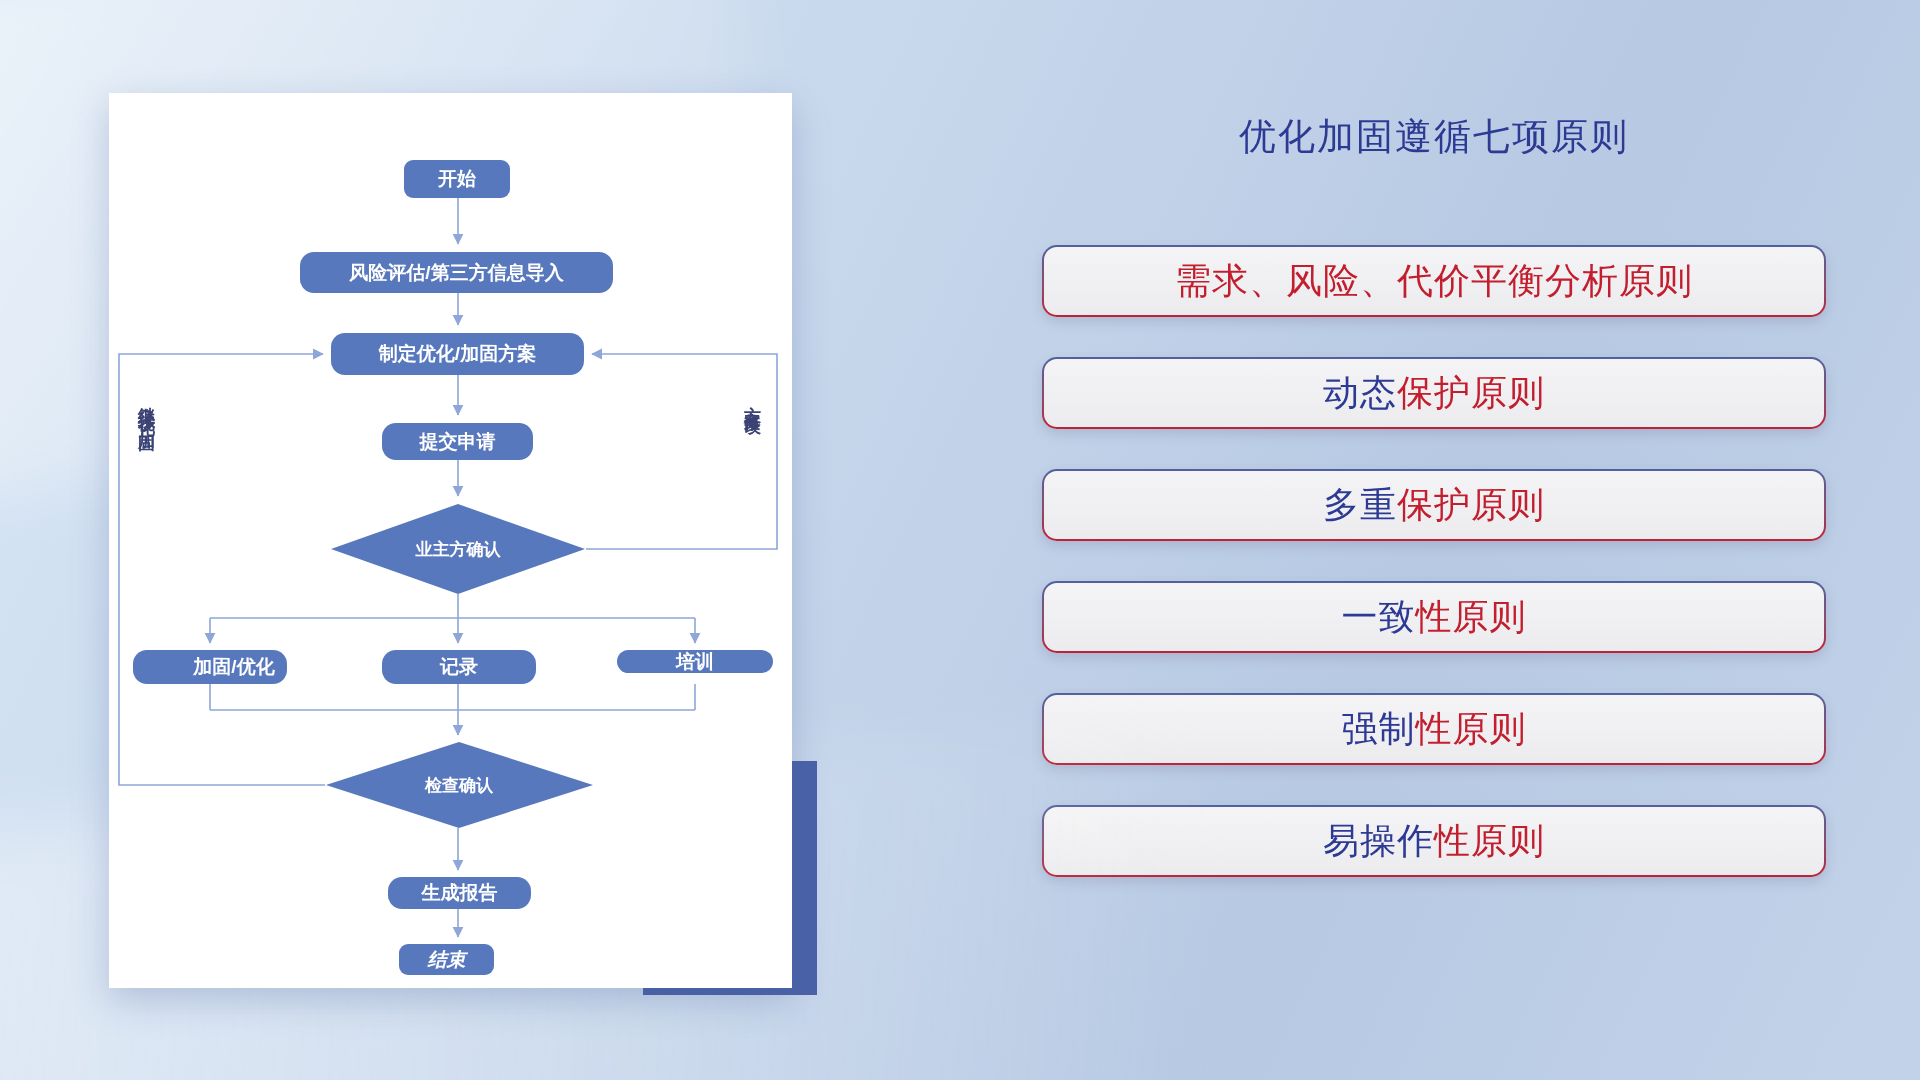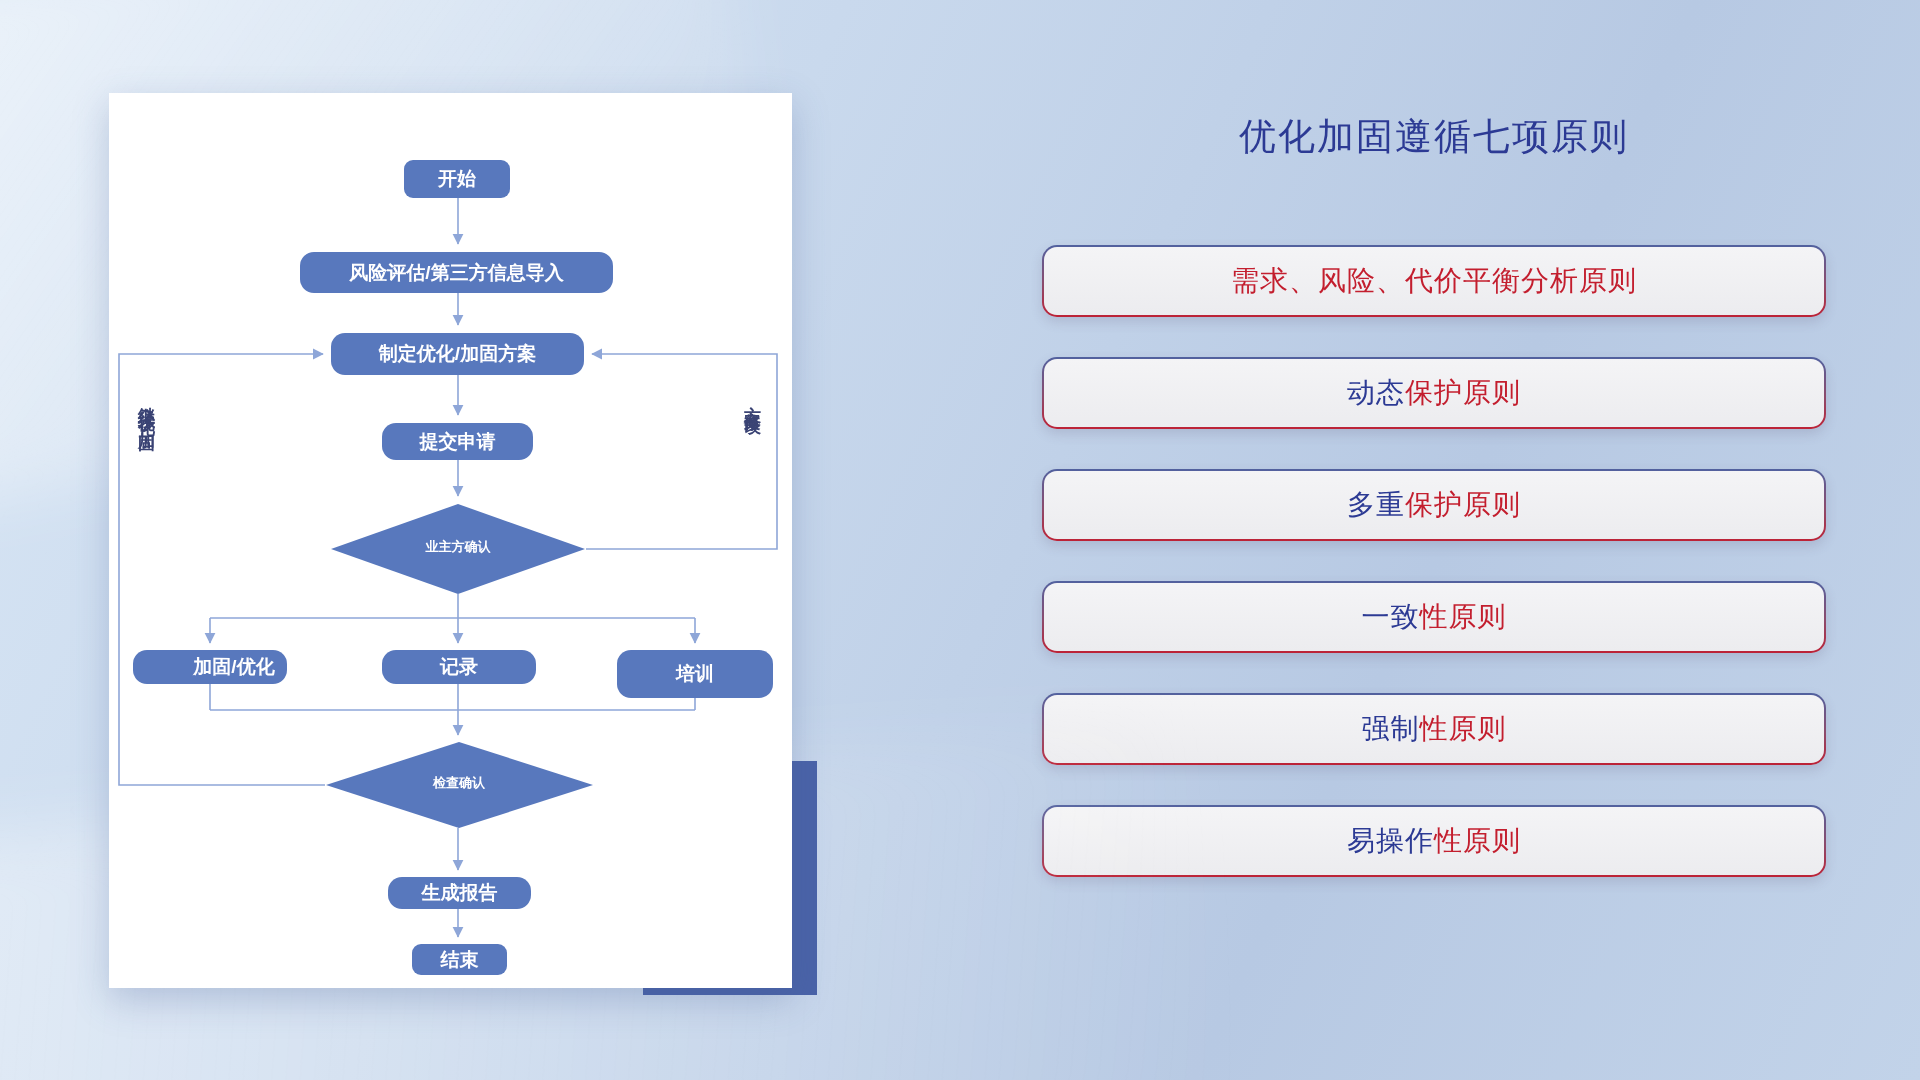--- a/index.html
+++ b/index.html
@@ -71,7 +71,7 @@
     width:100%; height:100%; border-radius:13px;
     background: linear-gradient(180deg, #f4f4f6 0%, #ececef 100%);
     display:flex; align-items:center; justify-content:center;
-    font-size:28px; letter-spacing:1px;
+    font-size:36px; letter-spacing:1px;
   }
   .seg-blue { color:#2c3a94; }
   .seg-red  { color:#c31e2e; }

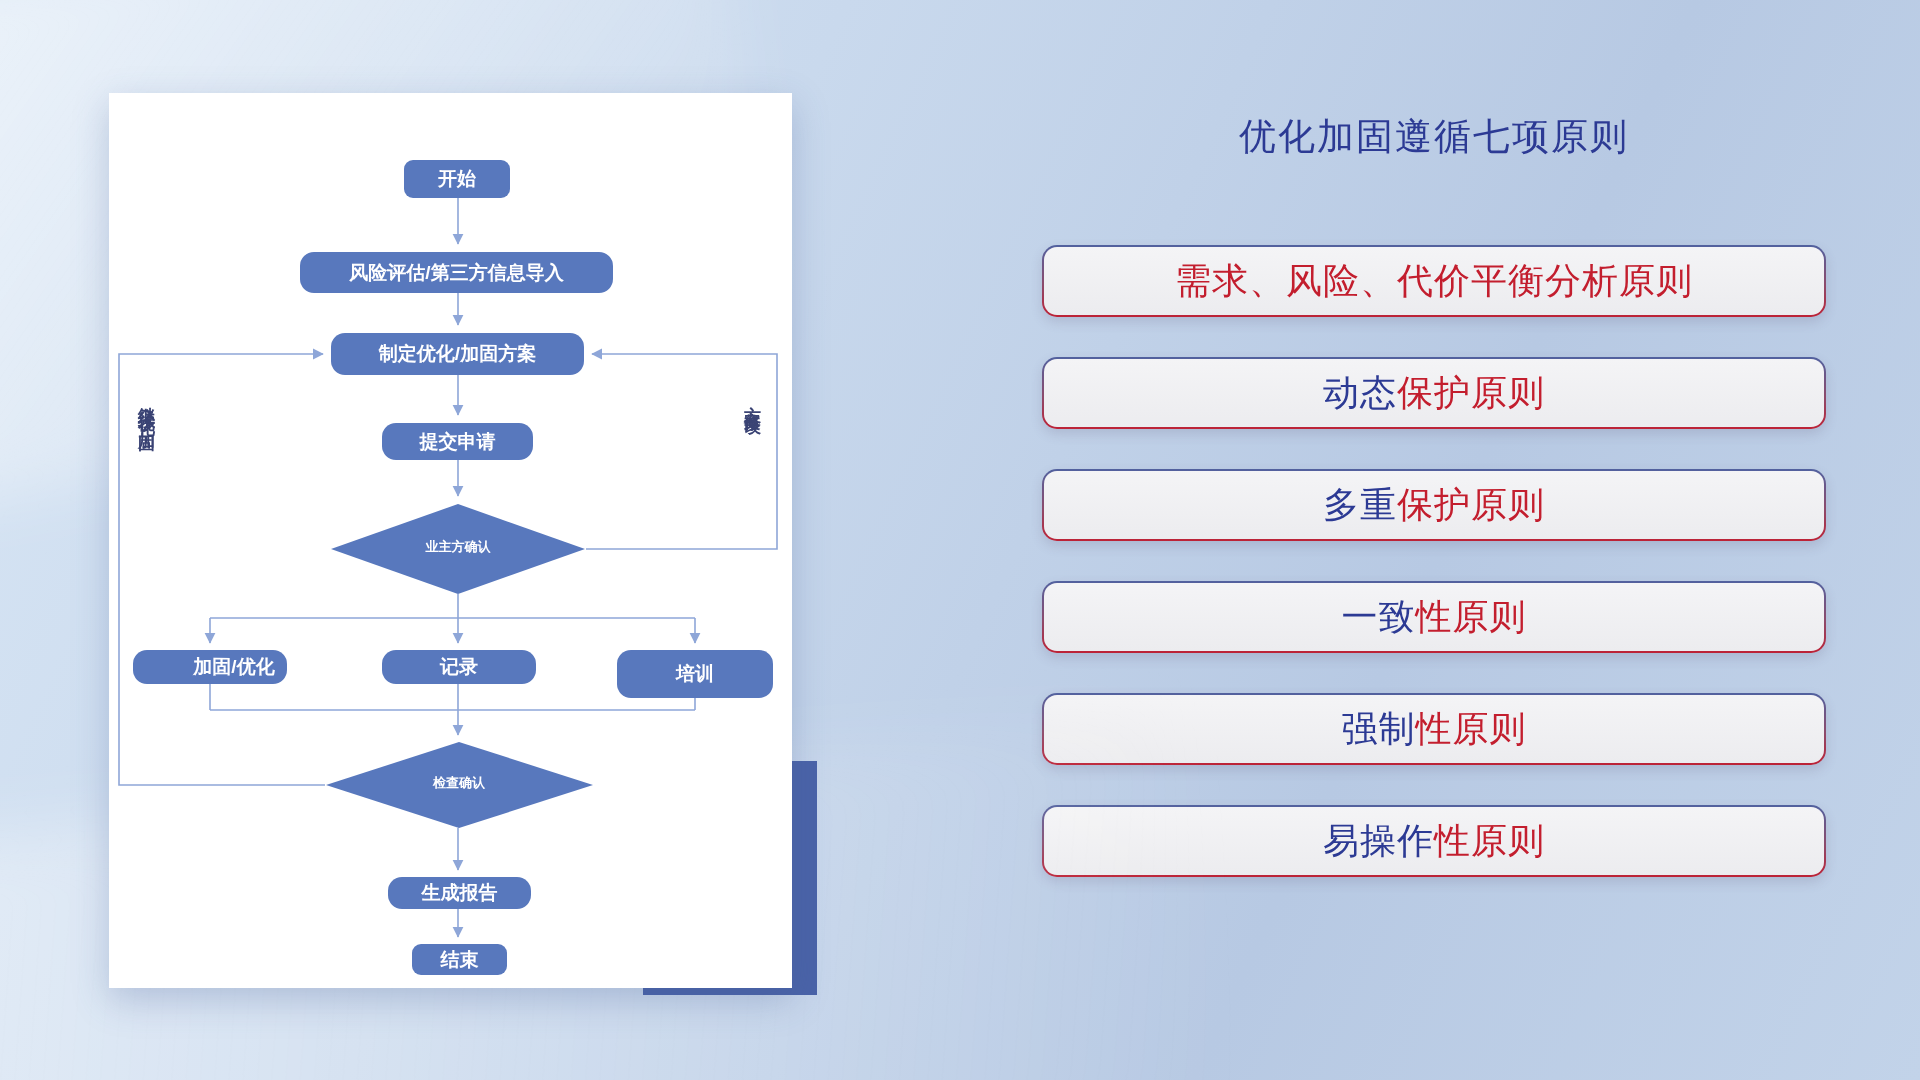--- a/index.html
+++ b/index.html
@@ -42,7 +42,7 @@
   .node.rounded { border-radius:9px; }
 
   .diamond-label {
-    position:absolute; color:#ffffff; font-weight:bold; font-size:13px;
+    position:absolute; color:#ffffff; font-weight:bold; font-size:17px;
     text-align:center; z-index:4; white-space:nowrap;
   }
 

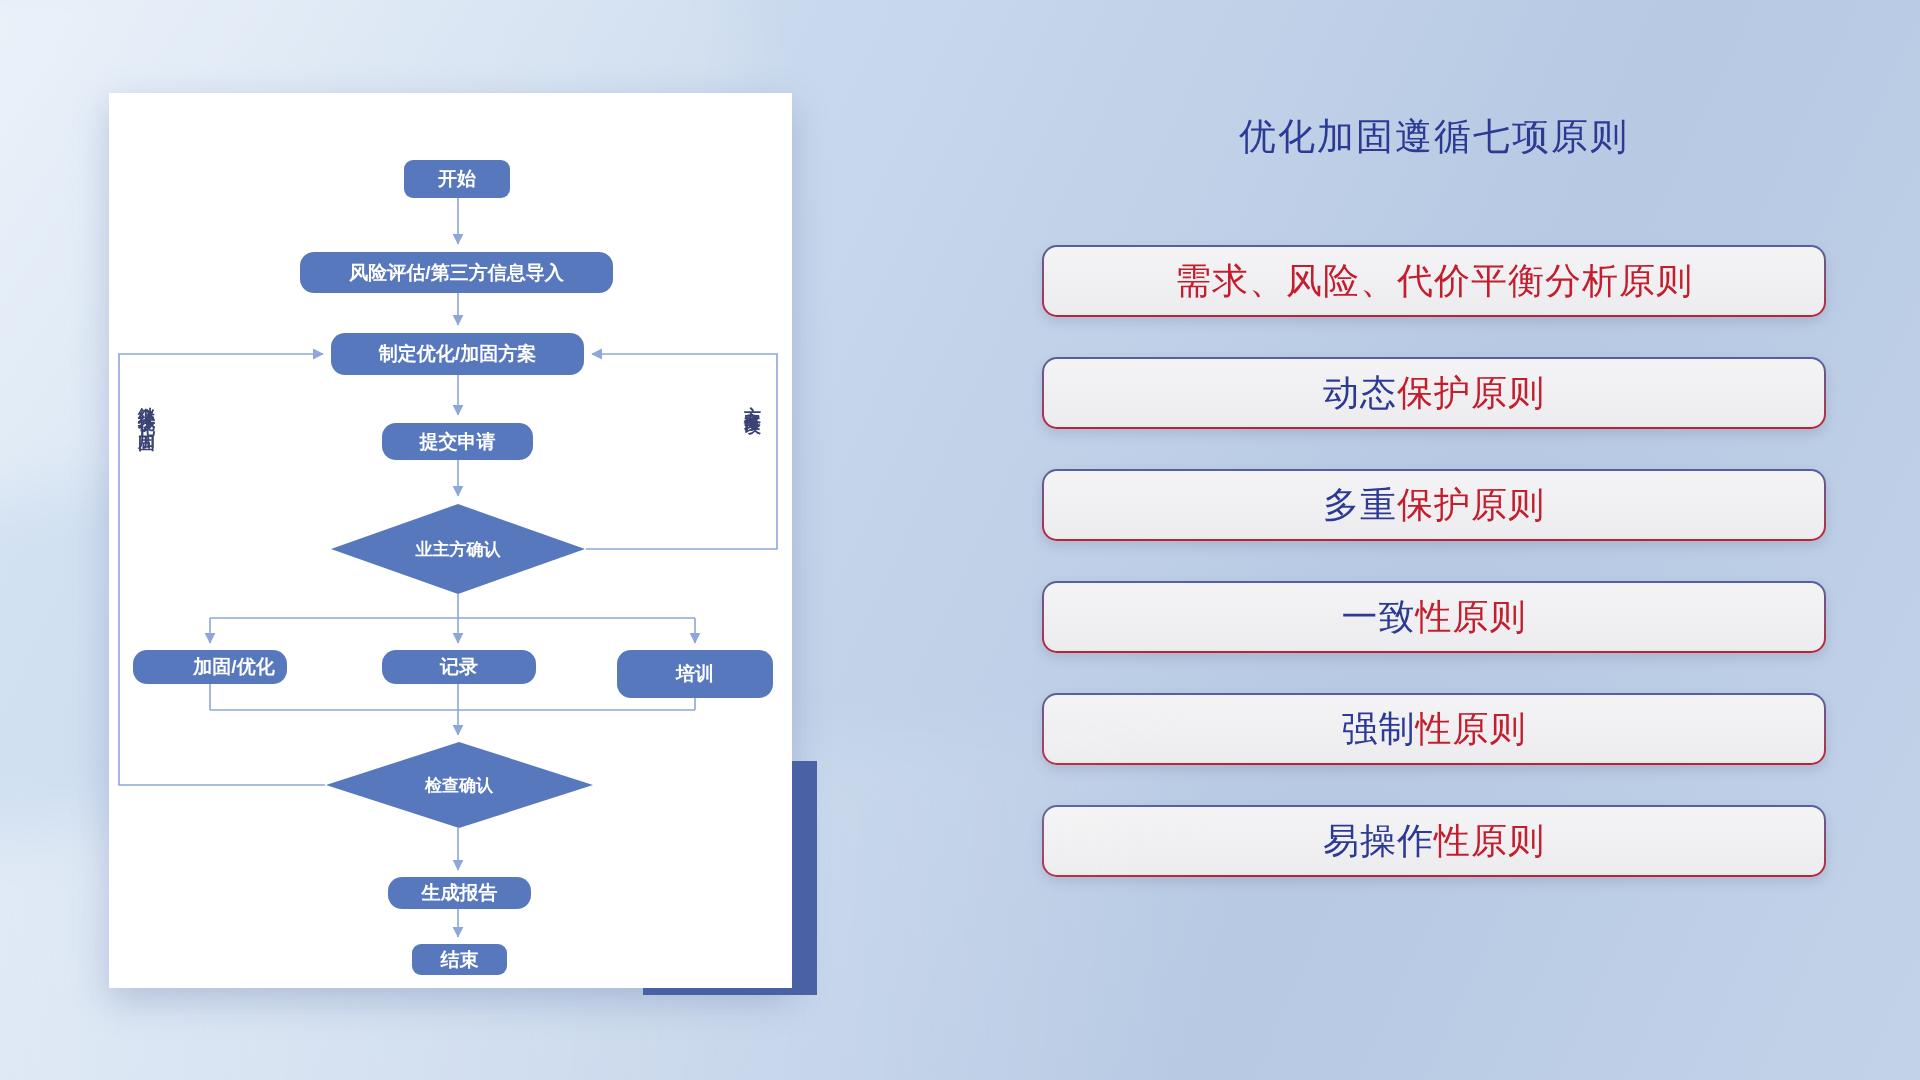--- a/index.html
+++ b/index.html
@@ -138,7 +138,7 @@
 
     <div class="node" style="left:273px; top:557px; width:154px; height:34px;">记录</div>
 
-    <div class="node" style="left:508px; top:557px; width:156px; height:48px;">培训</div>
+    <div class="node" style="left:508px; top:557px; width:156px; height:23px;">培训</div>
 
     <div class="diamond-label" style="left:270px; top:681px; width:160px;">检查确认</div>
 

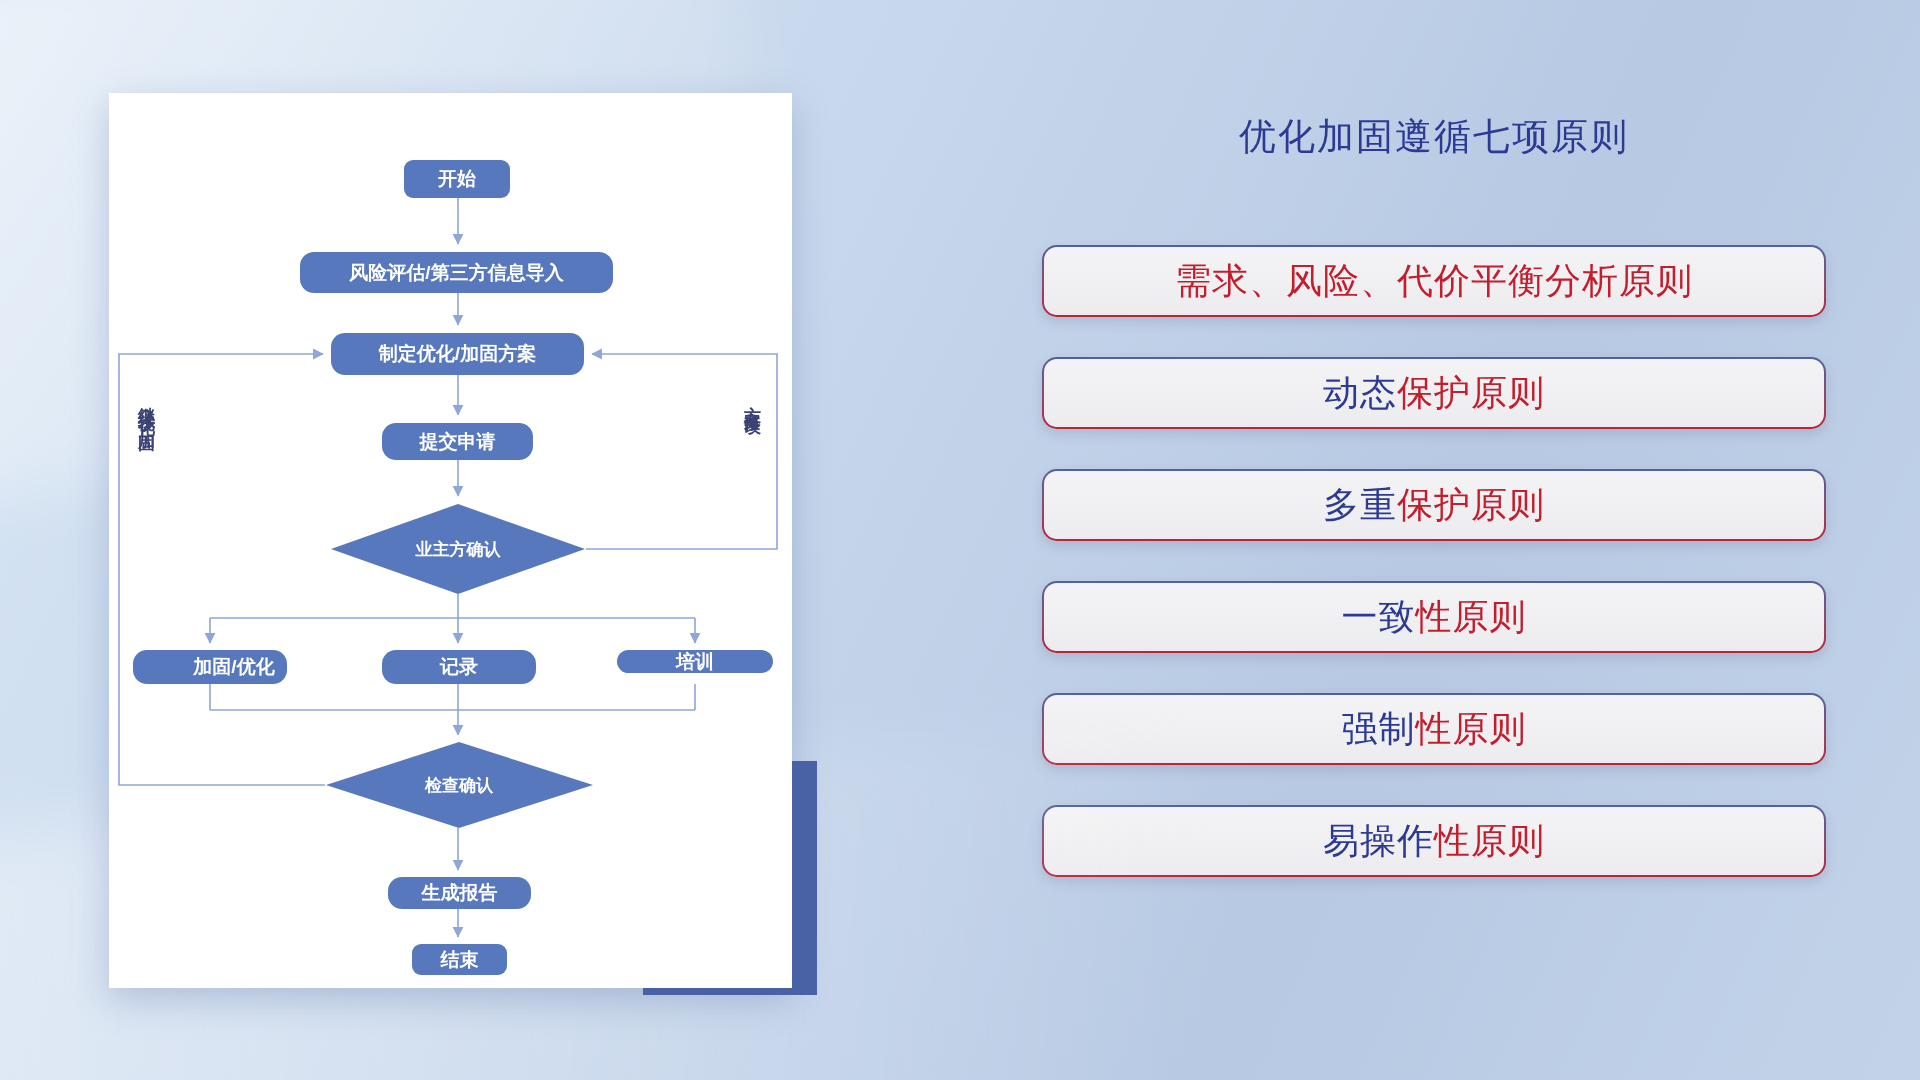--- a/index.html
+++ b/index.html
@@ -144,7 +144,7 @@
 
     <div class="node" style="left:279px; top:784px; width:143px; height:32px;">生成报告</div>
 
-    <div class="node rounded" style="left:303px; top:851px; width:95px; height:31px;">结束</div>
+    <div class="node rounded" style="left:290px; top:851px; width:95px; height:31px;font-style:italic;">结束</div>
 
     <div class="v-label" style="left:26px; top:300px; height:190px;">继续优化/加固</div>
 

